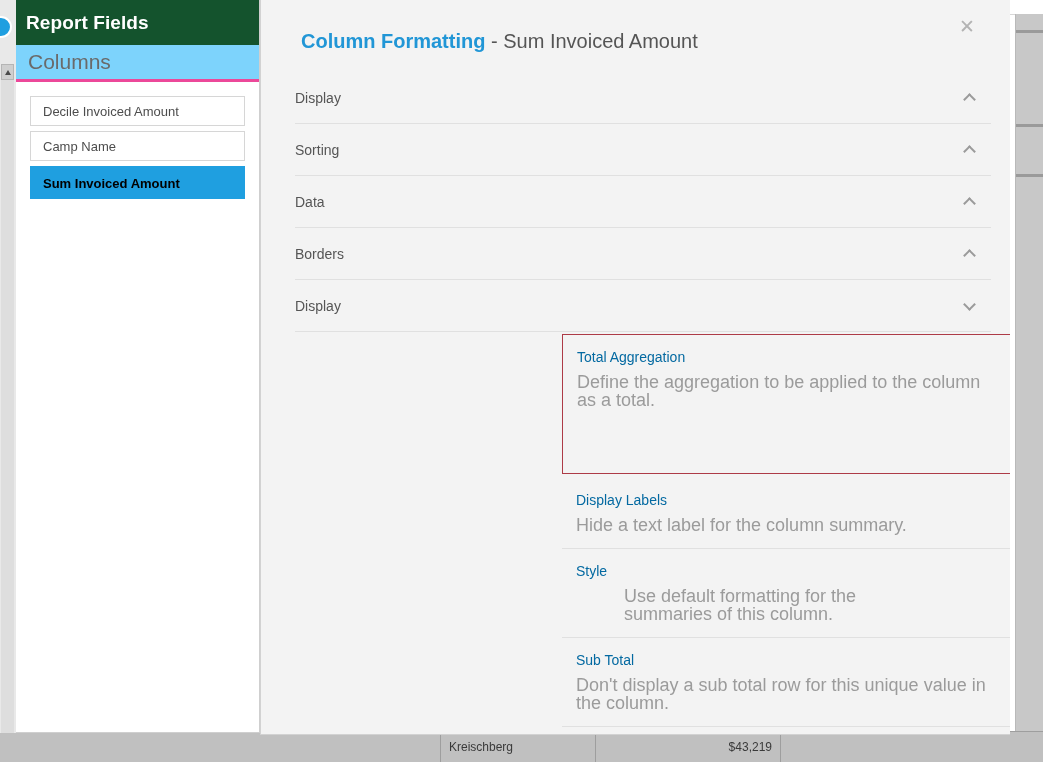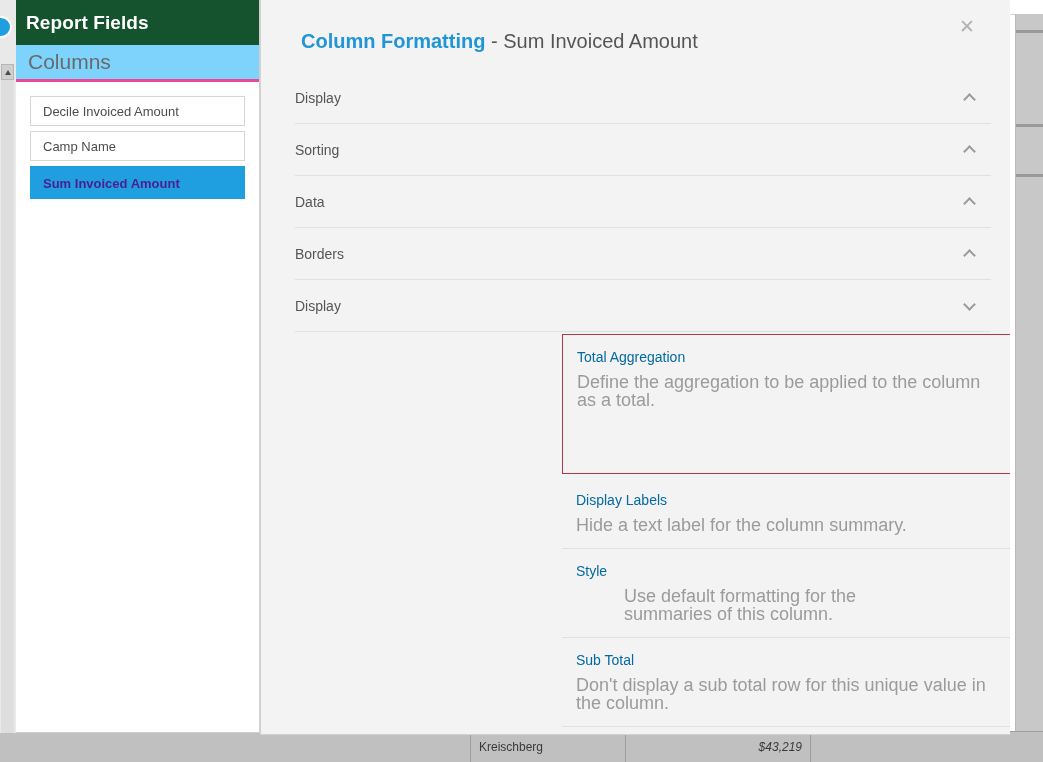--- a/index.html
+++ b/index.html
@@ -176,7 +176,7 @@
   .column-chip.selected {
     background: #1f9fe0;
     border-color: #1f9fe0;
-    color: #4c1d95;
+    color: #000000;
     font-weight: bold;
     height: 33px;
     line-height: 33px;

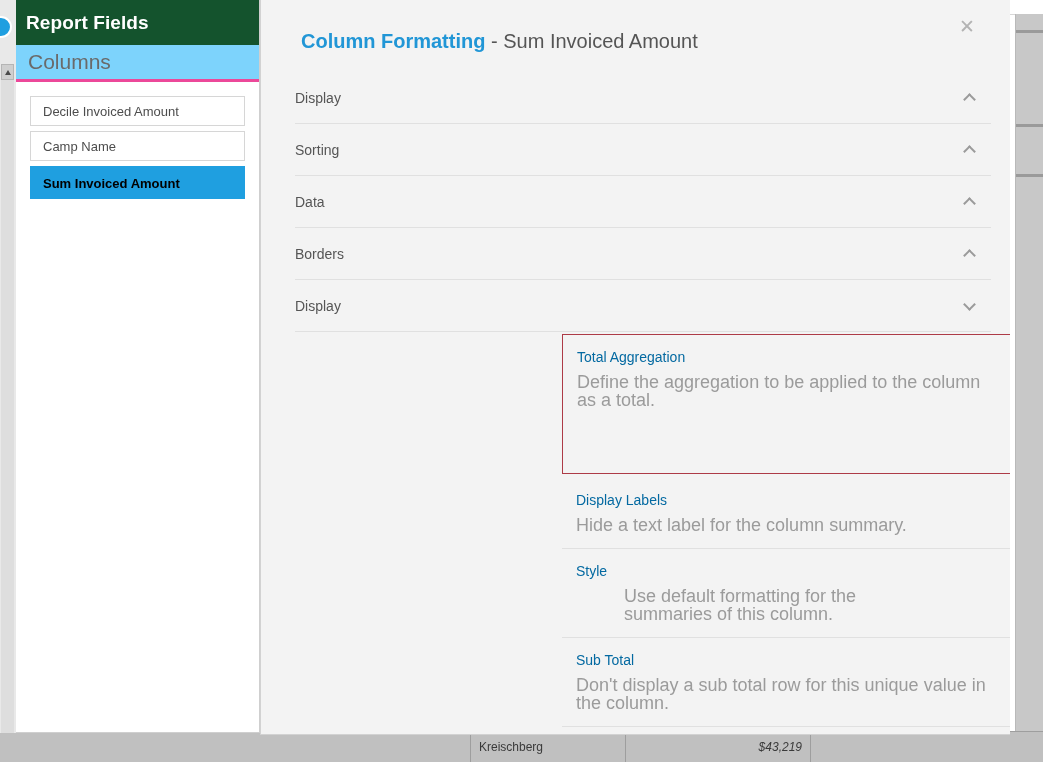--- a/index.html
+++ b/index.html
@@ -60,14 +60,13 @@
   }
   .bg-table-row {
     position: absolute;
-    left: 7px; right: 0;
+    left: 0; right: 0;
     bottom: 0;
     height: 30px;
     display: flex;
     align-items: center;
     font-size: 12px;
     color: #3a3a3a;
-    padding-left: 23px;
   }
   .bg-cell {
     height: 30px;

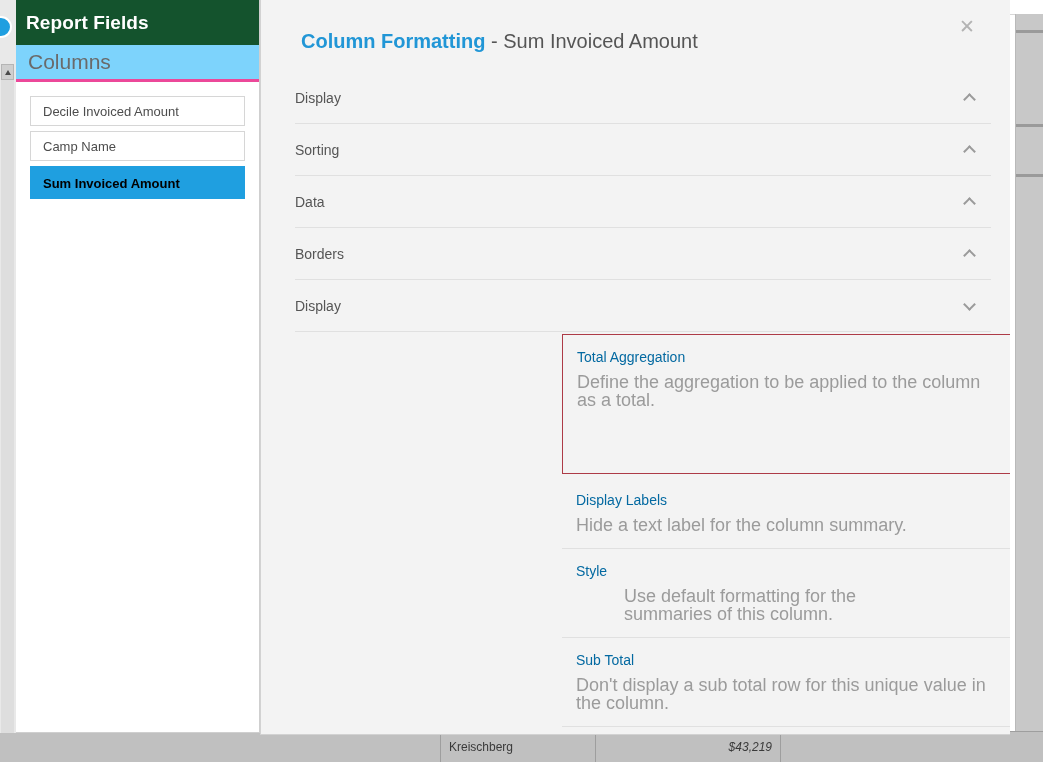--- a/index.html
+++ b/index.html
@@ -77,7 +77,7 @@
   }
   .bg-cell.c1 { width: 440px; border-left: none; }
   .bg-cell.c2 { width: 155px; }
-  .bg-cell.c3 { width: 185px; text-align: right; font-style: italic; }
+  .bg-cell.c3 { width: 185px; text-align: right; }
   .bg-cell.c4 { flex: 1; }
 
   

